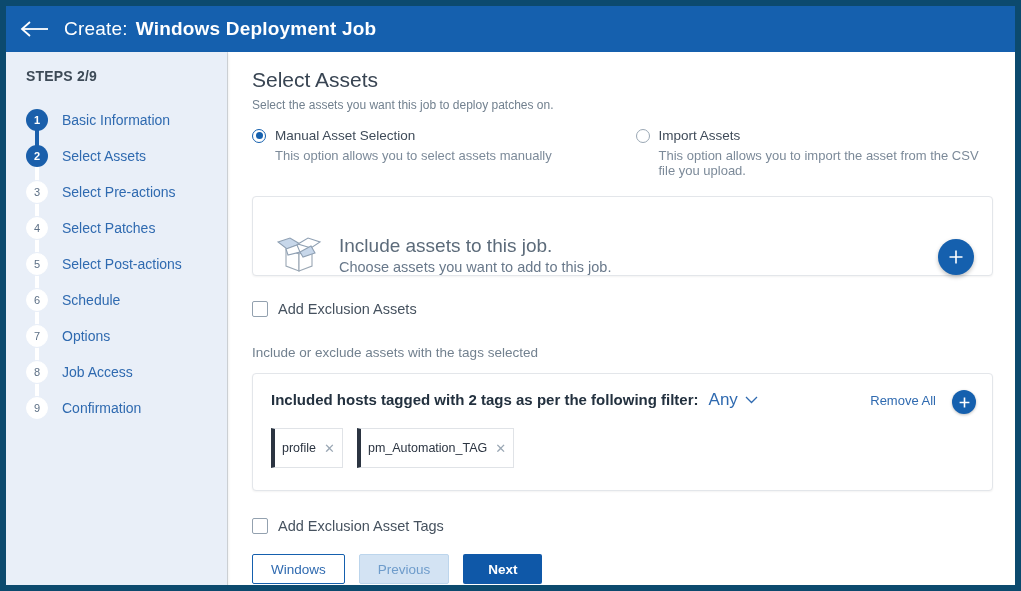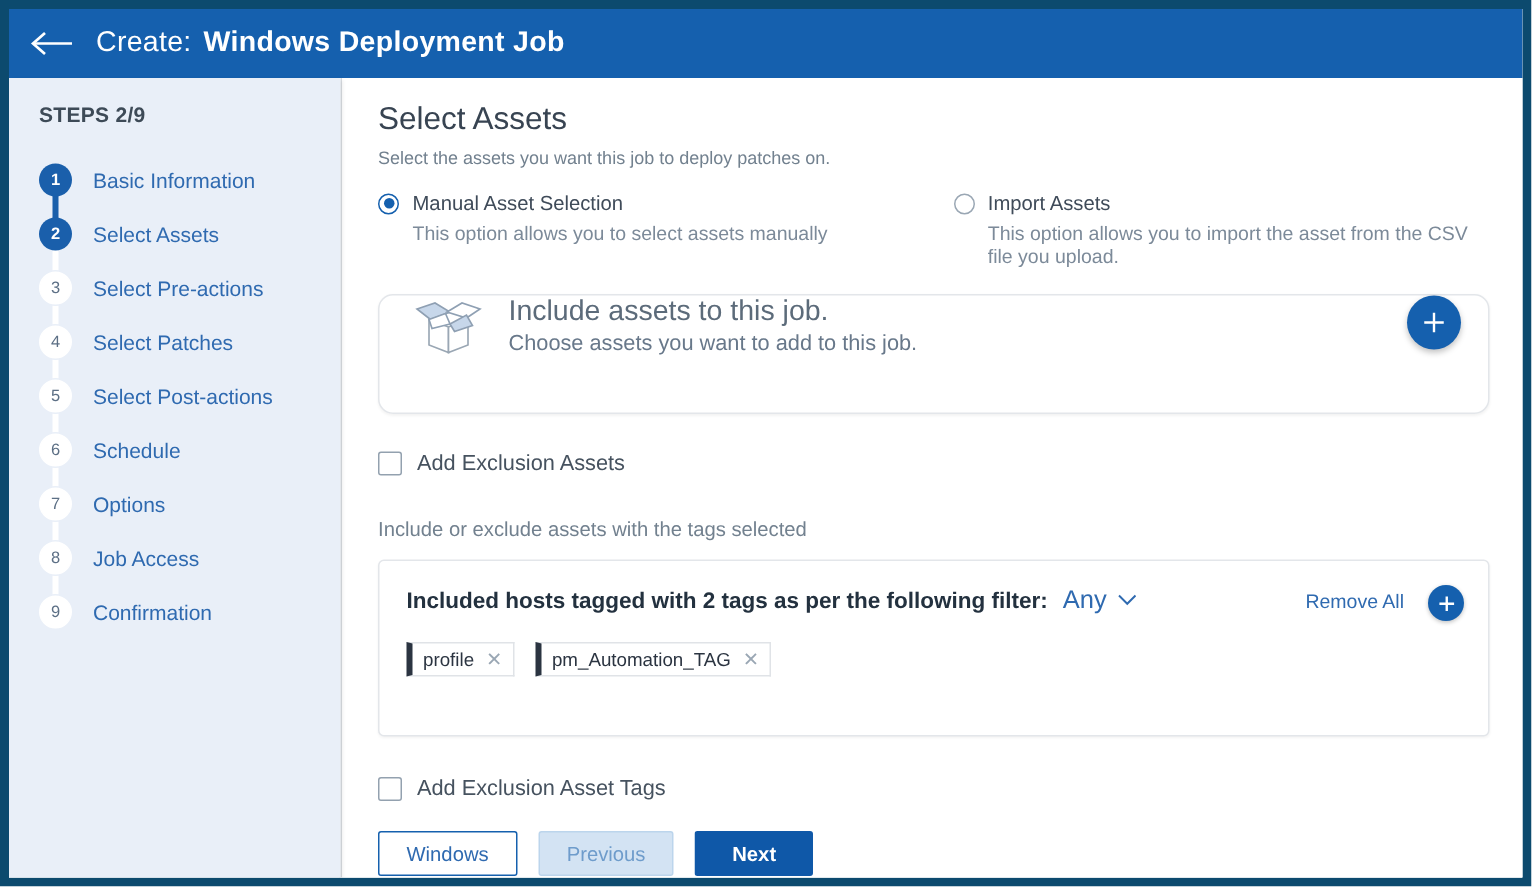--- a/index.html
+++ b/index.html
@@ -187,10 +187,9 @@
   .include-card {
     height: 80px;
     display: flex;
-    align-items: flex-start;
+    align-items: flex-end;
     padding: 0 18px 0 22px;
     position: relative;
-    border-radius: 10px;
   }
   .box-icon { width: 48px; height: 42px; flex: none; margin-right: 16px; }
   .include-texts { flex: 1; }

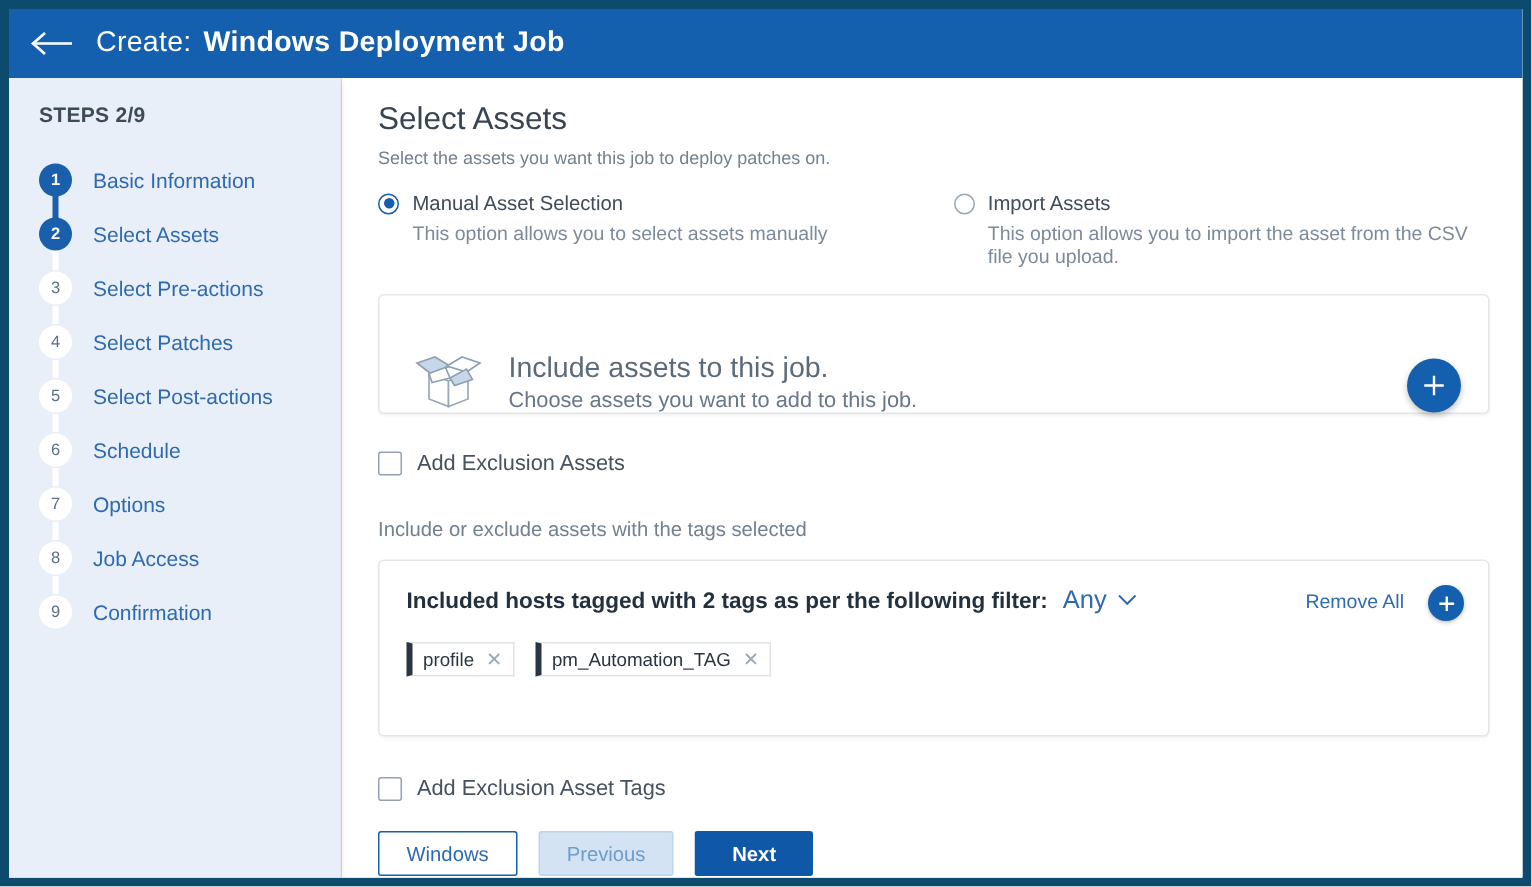--- a/index.html
+++ b/index.html
@@ -295,7 +295,7 @@
     border: 1px solid #e0e3e7;
     border-left: 4px solid #2b3441;
     background: #ffffff;
-    height: 23px;
+    height: 40px;
     padding: 0 7px 0 7px;
     font-size: 12.5px;
     color: #2b3441;

